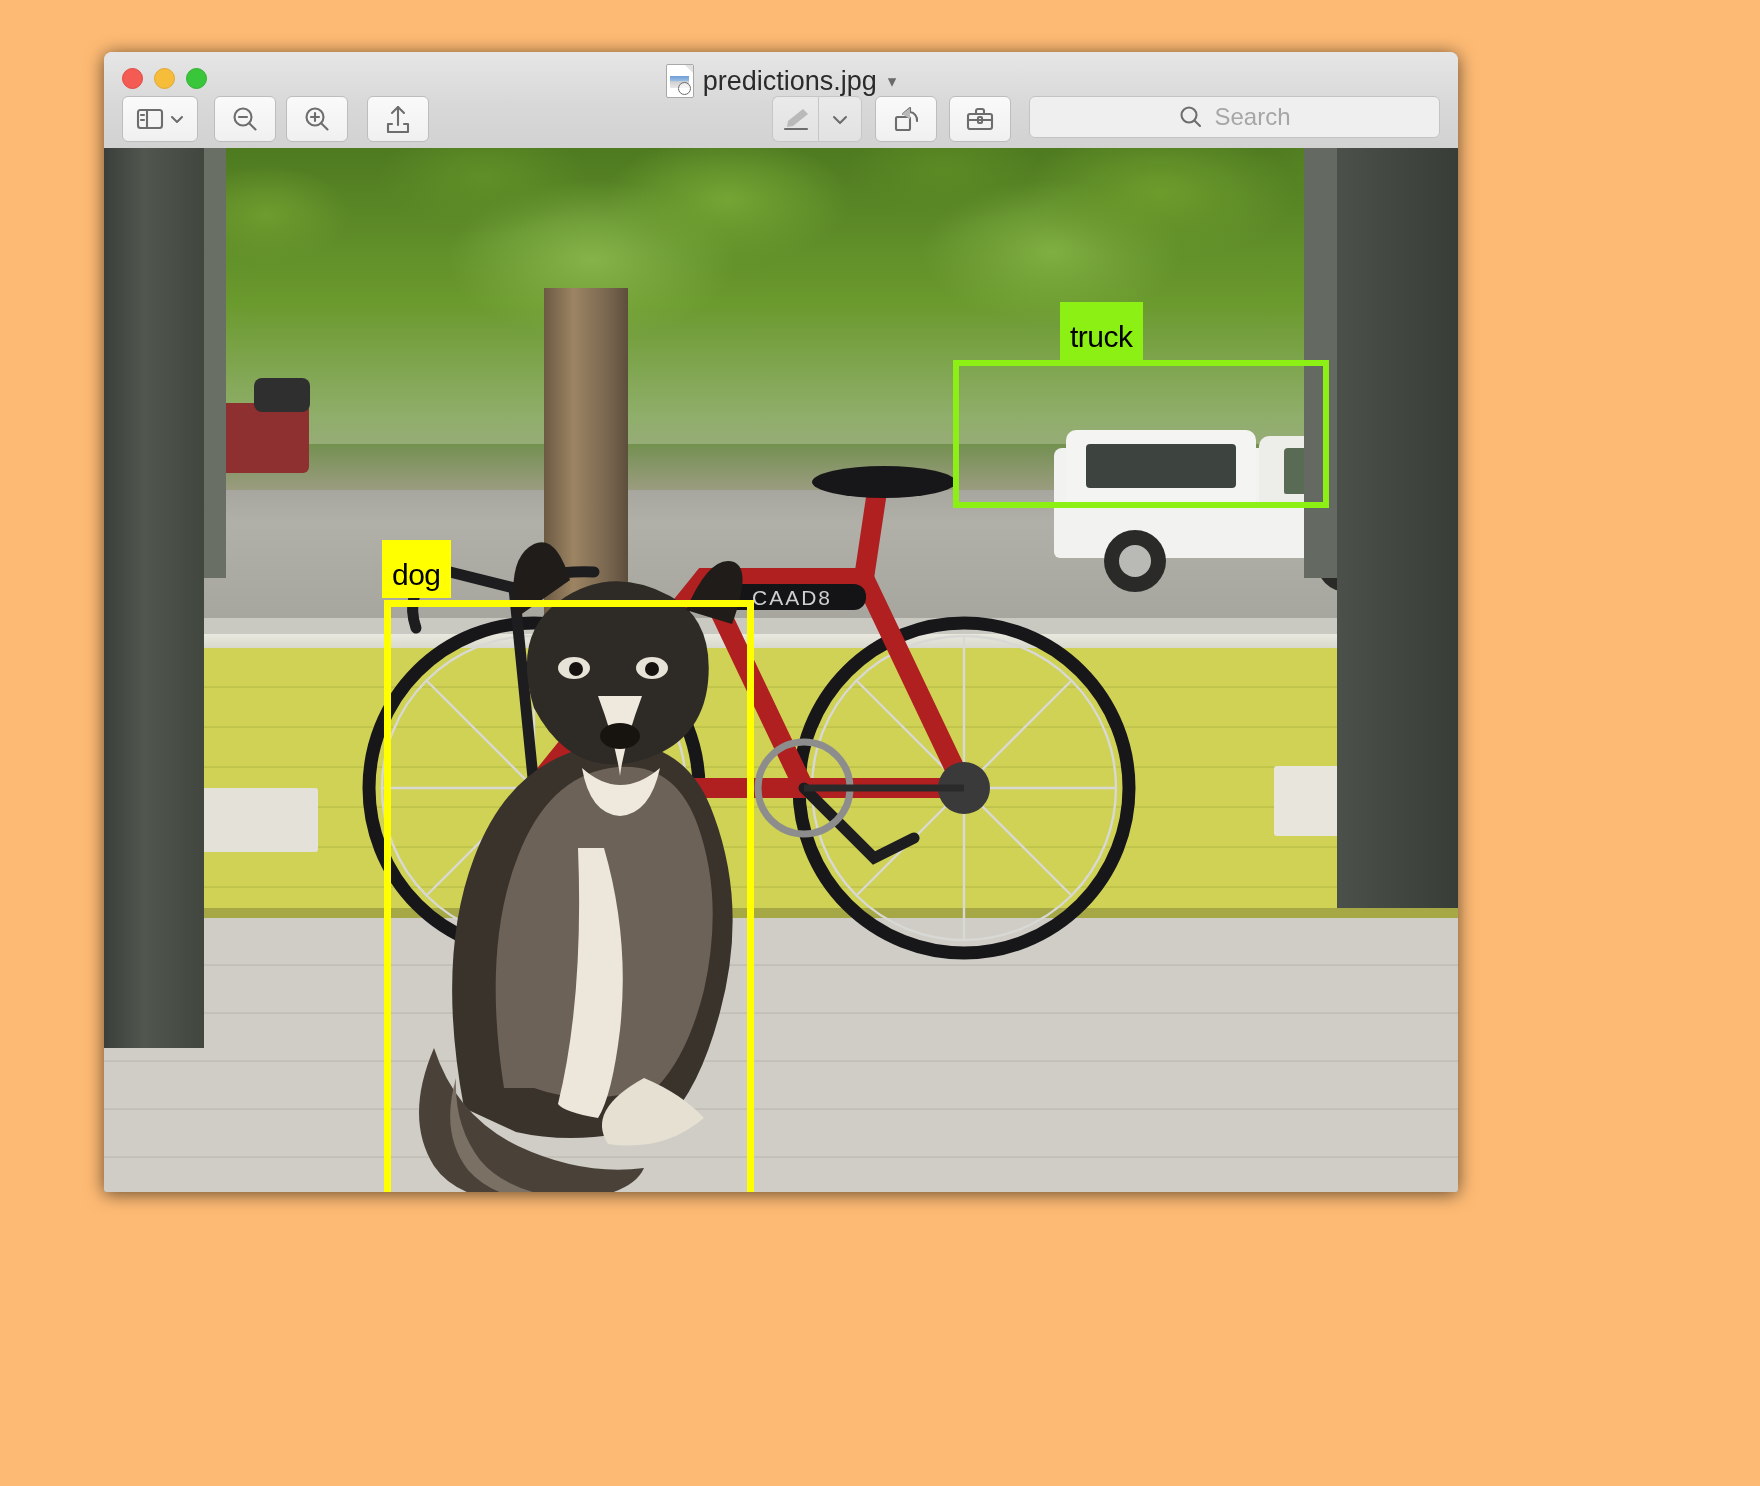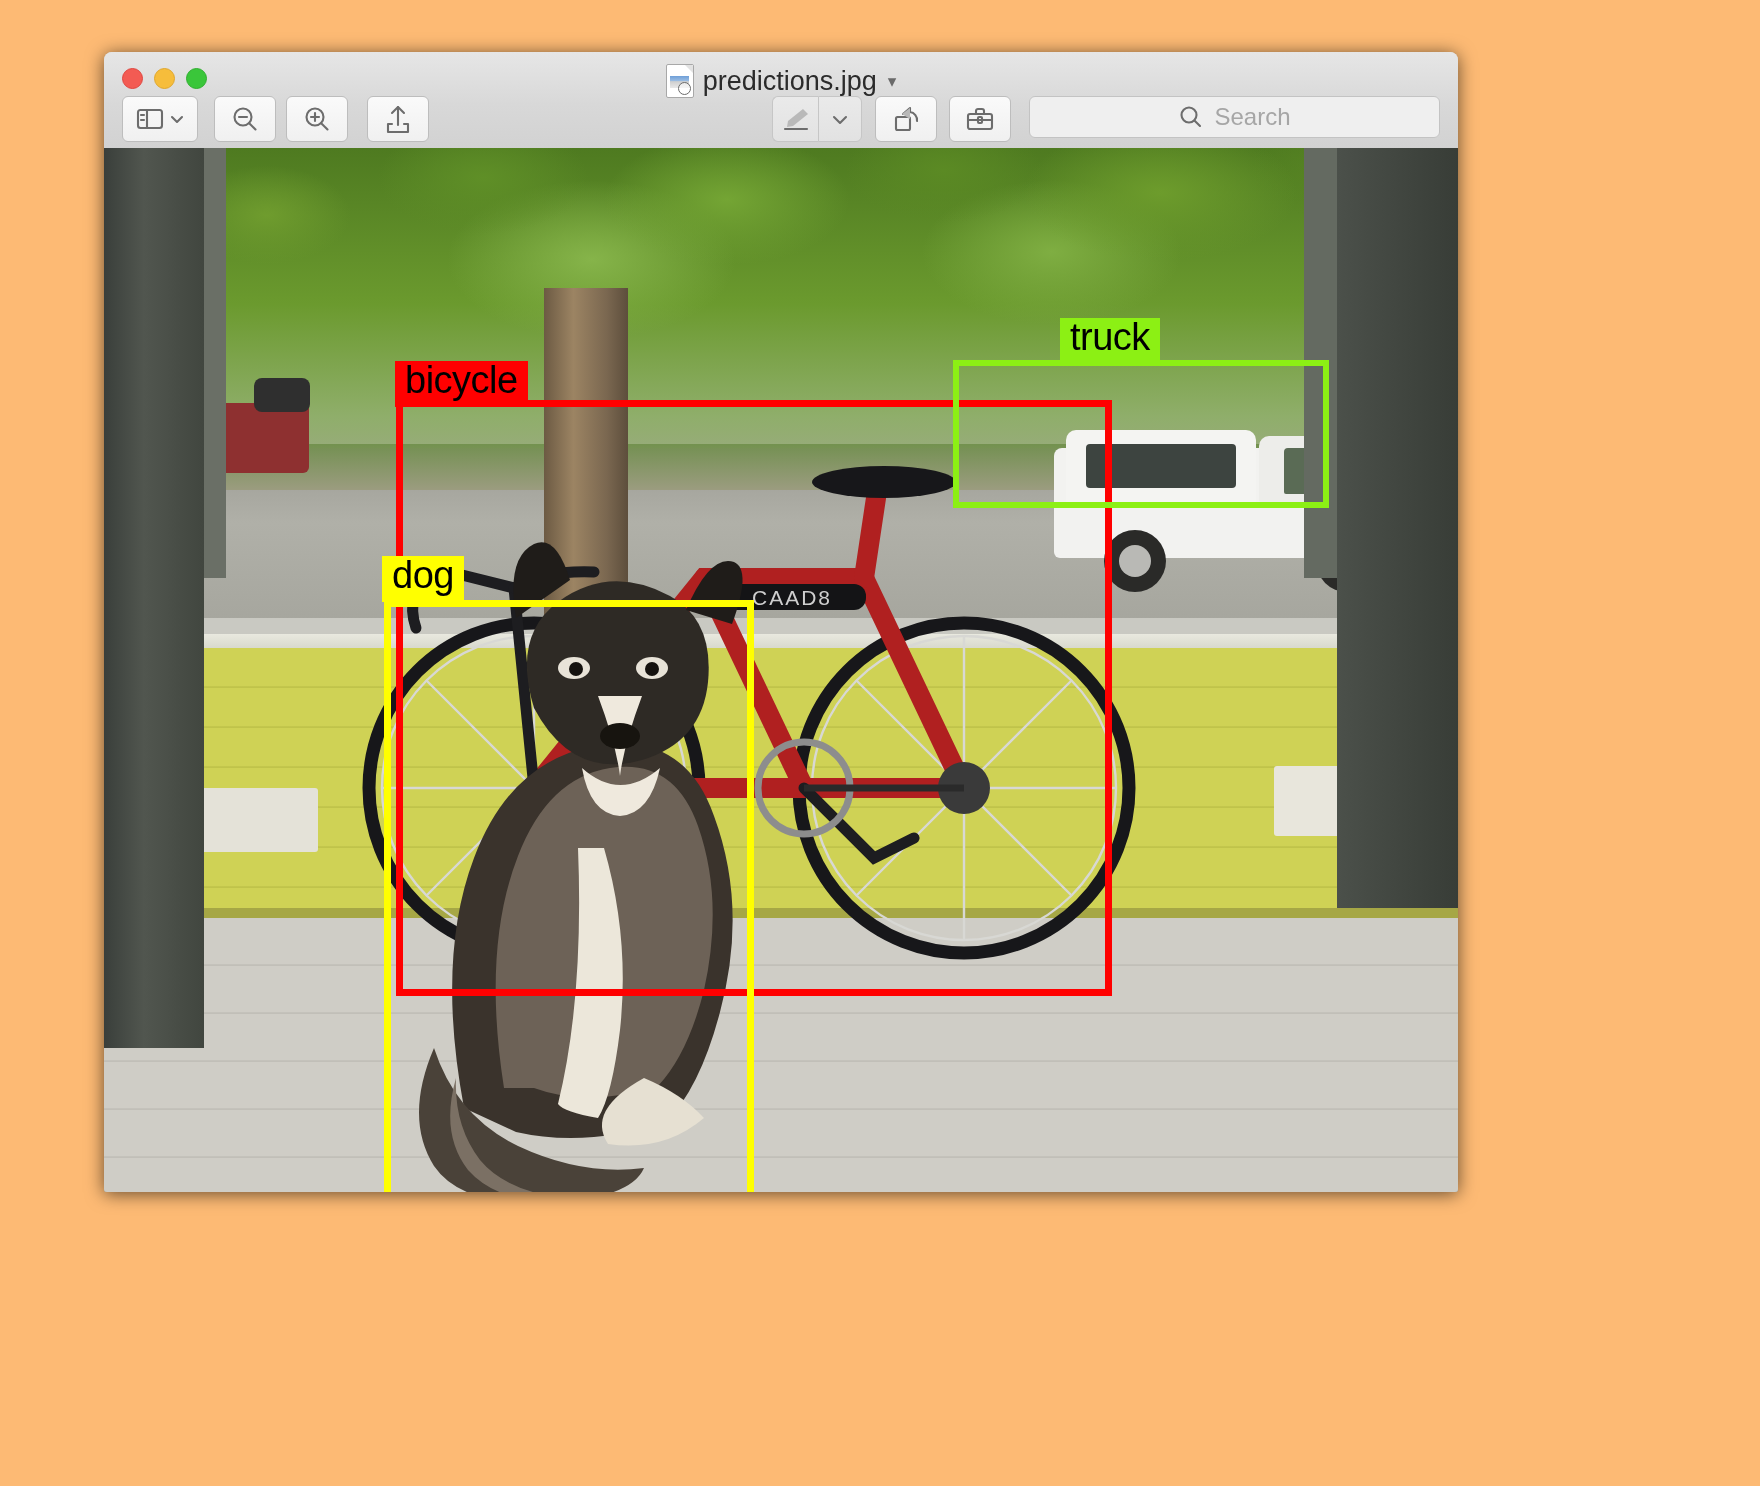--- a/index.html
+++ b/index.html
@@ -138,8 +138,8 @@
   
   .det{position:absolute;box-sizing:border-box;}
   .det .bx{position:absolute;inset:0;border-style:solid;}
-  .det .lab{position:absolute;padding:0 10px 8px 10px;font-size:38px;line-height:1;
-            color:#000;white-space:nowrap;font-weight:400;letter-spacing:-.5px;margin-top:16px;}
+  .det .lab{position:absolute;padding:20px 10px 8px 10px;font-size:30px;line-height:1;
+            color:#000;white-space:nowrap;font-weight:400;letter-spacing:-.5px;}
 
   #det-bicycle{left:292px;top:252px;width:716px;height:596px;}
   #det-bicycle .bx{border-width:7px;border-color:#ff0000;}

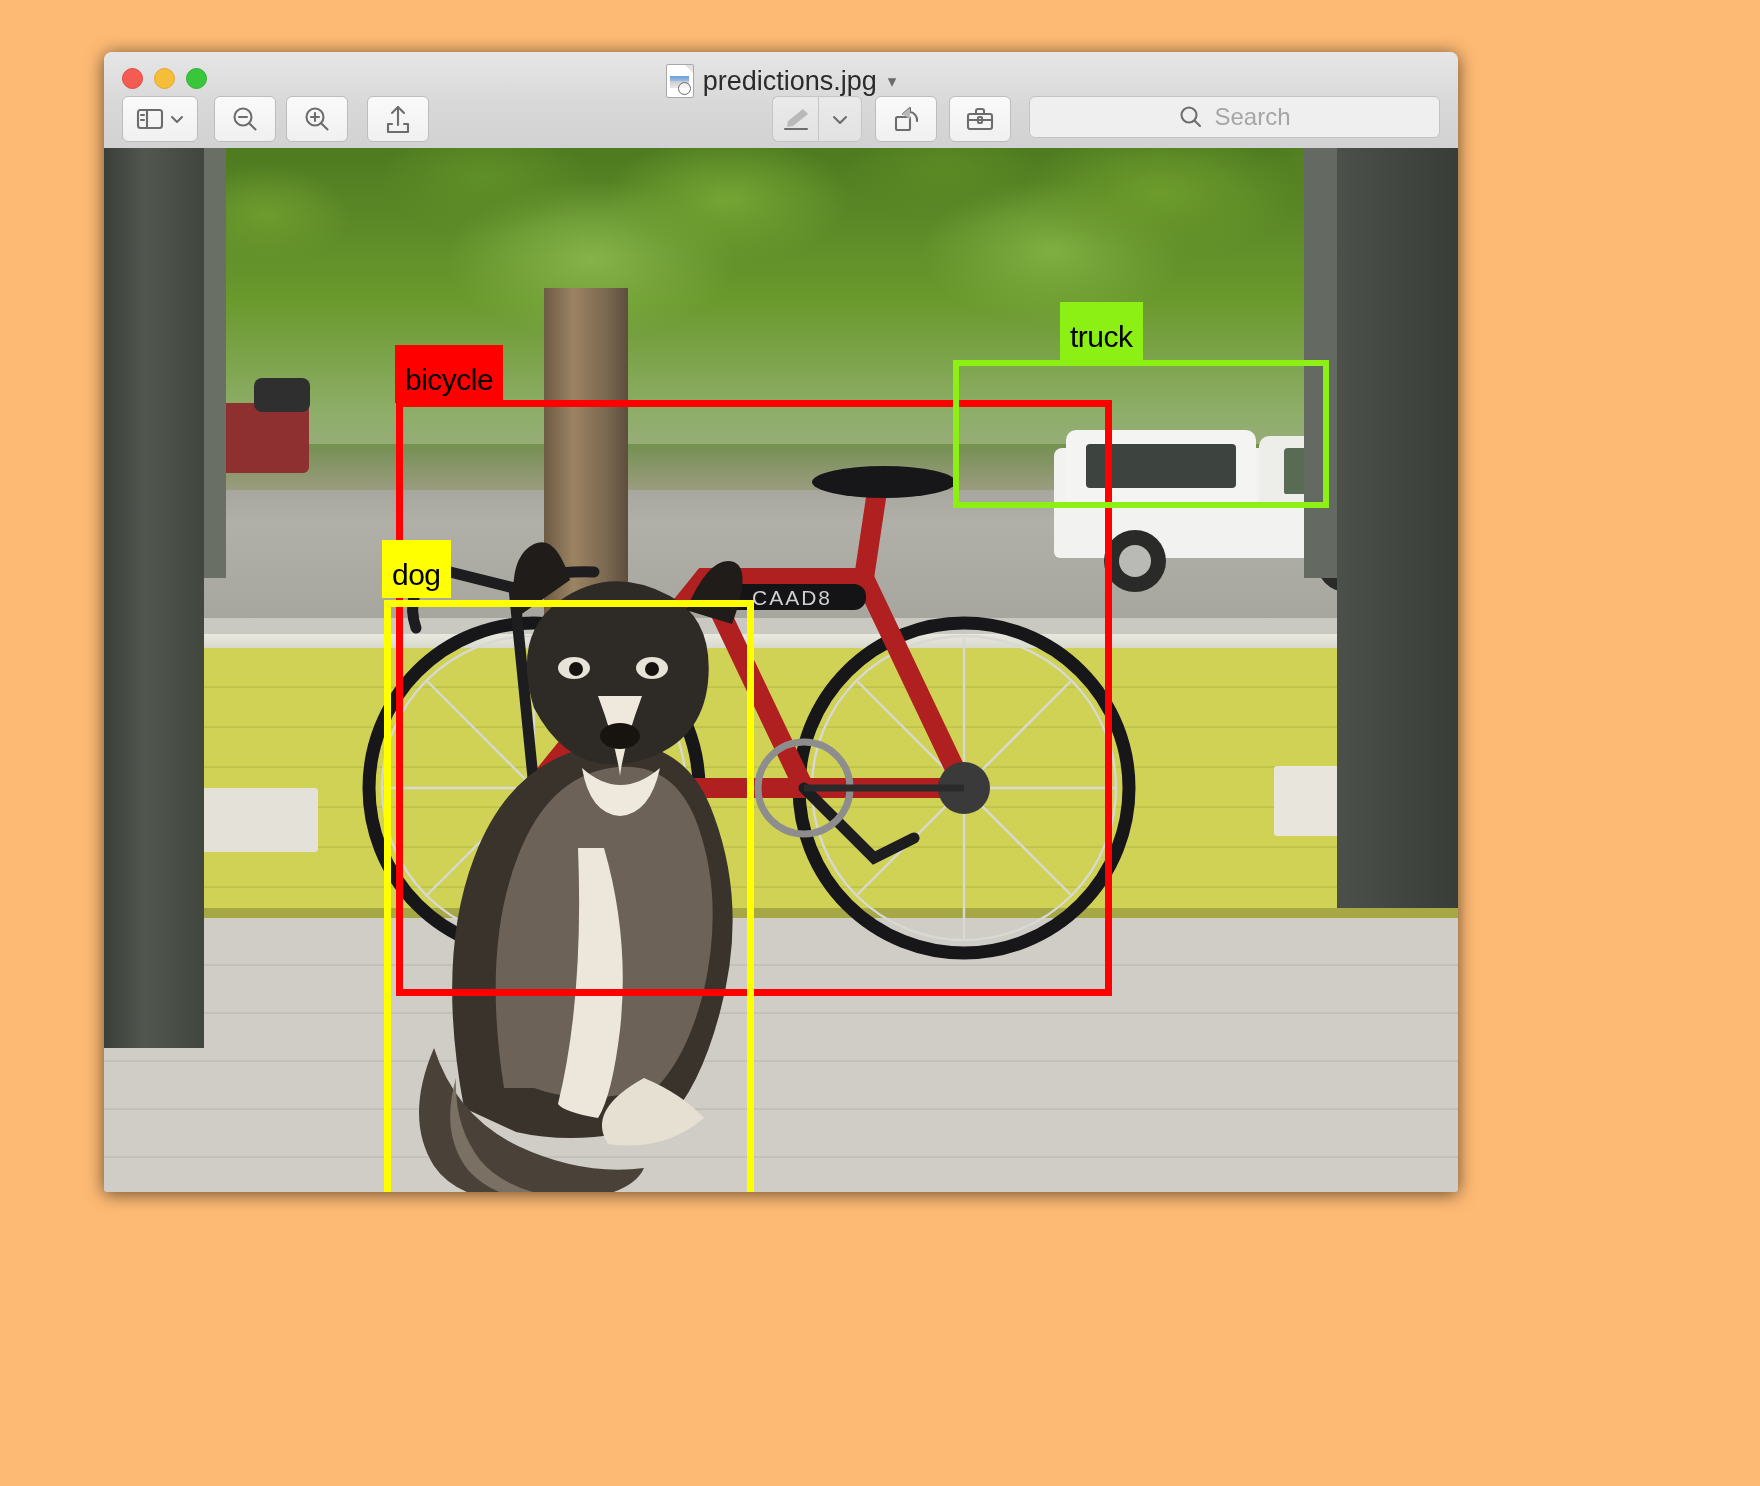--- a/index.html
+++ b/index.html
@@ -368,10 +368,6 @@
         </g>
       </svg>
 
-      <div class="det" id="det-bicycle">
-        <div class="bx"></div>
-        <div class="lab">bicycle</div>
-      </div>
 
       <div class="det" id="det-truck">
         <div class="bx"></div>

